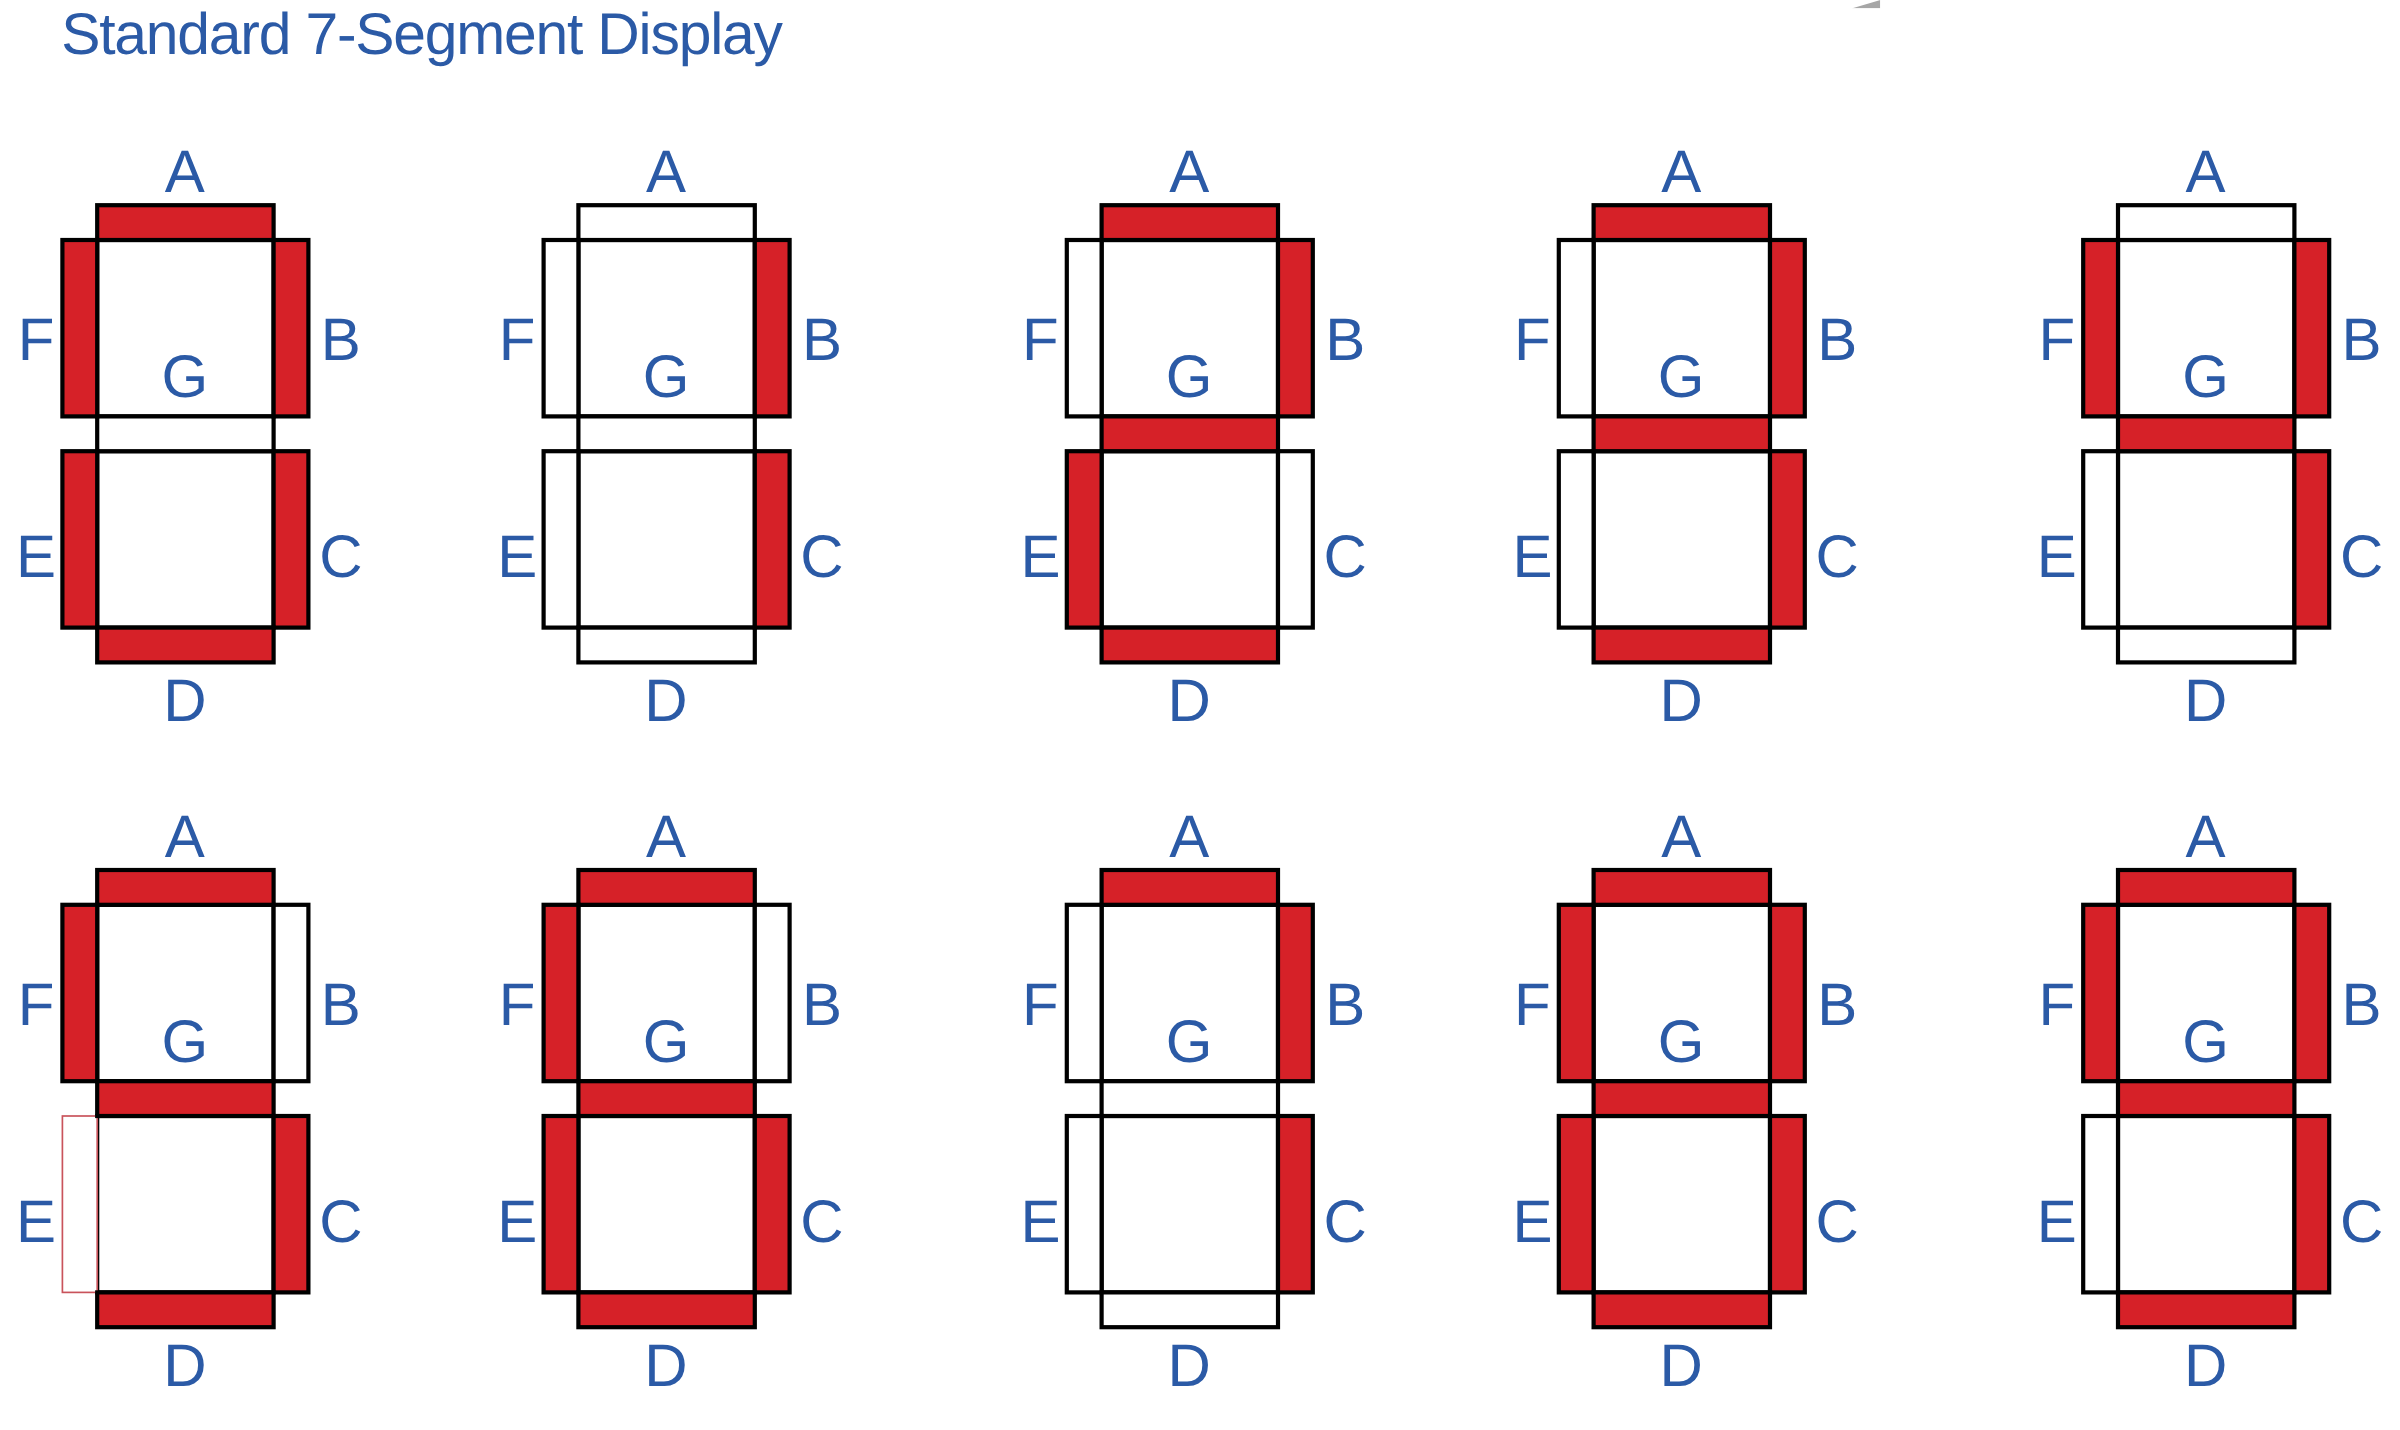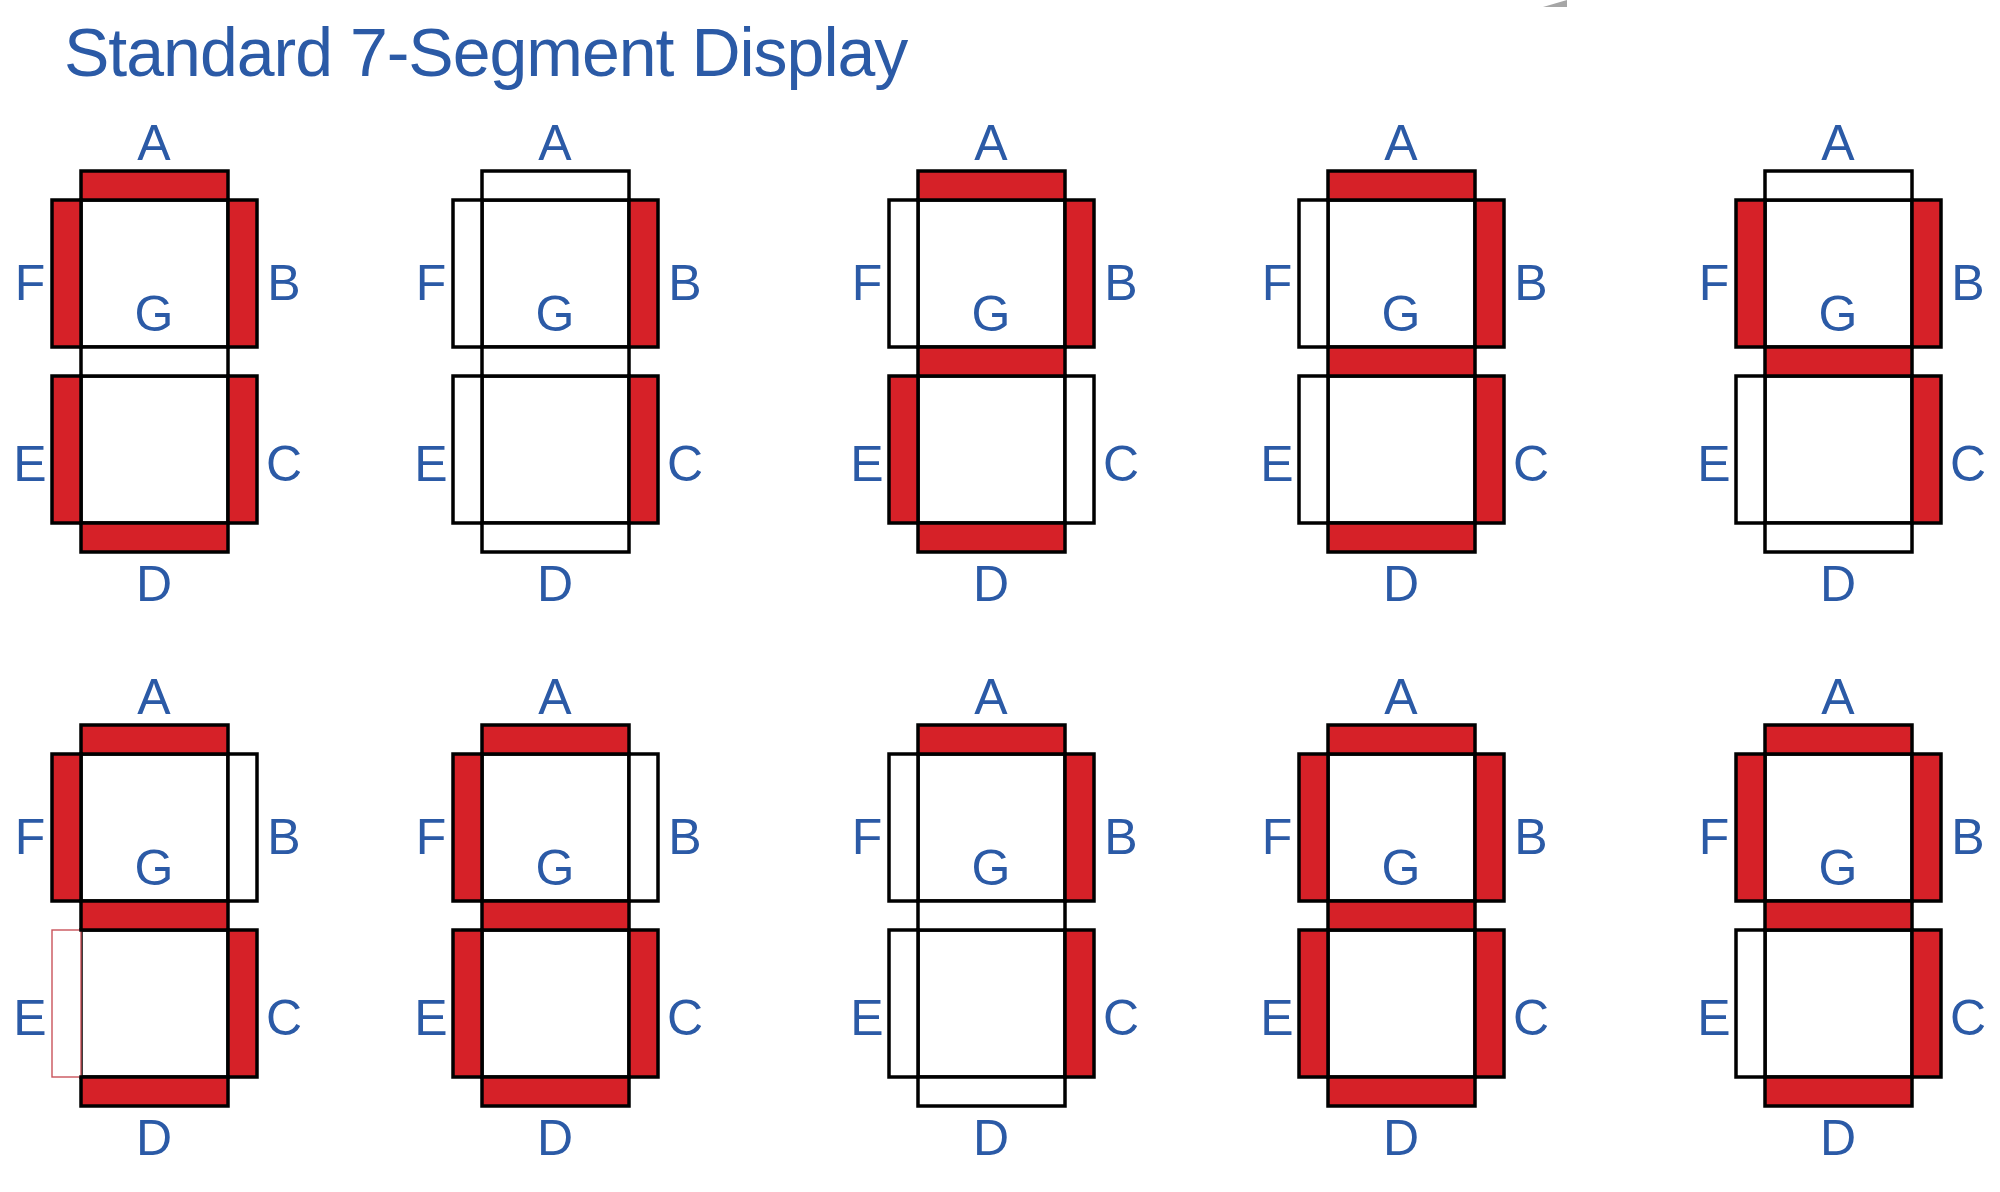--- a/index.html
+++ b/index.html
@@ -14,8 +14,8 @@
     position:absolute;
     left:47px;
     top:1px;
-    margin:17px;
-    font-size:68px;
+    margin:4px;
+    font-size:49px;
     line-height:1;
     font-weight:400;
     letter-spacing:-1px;

